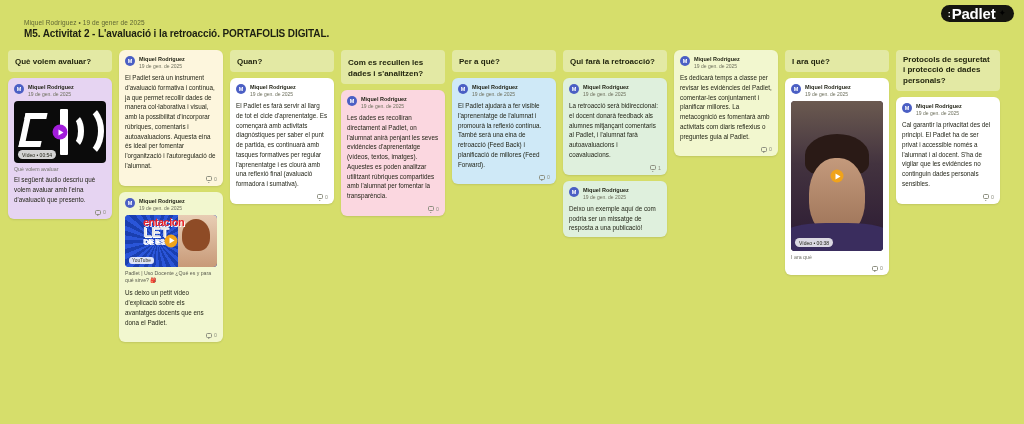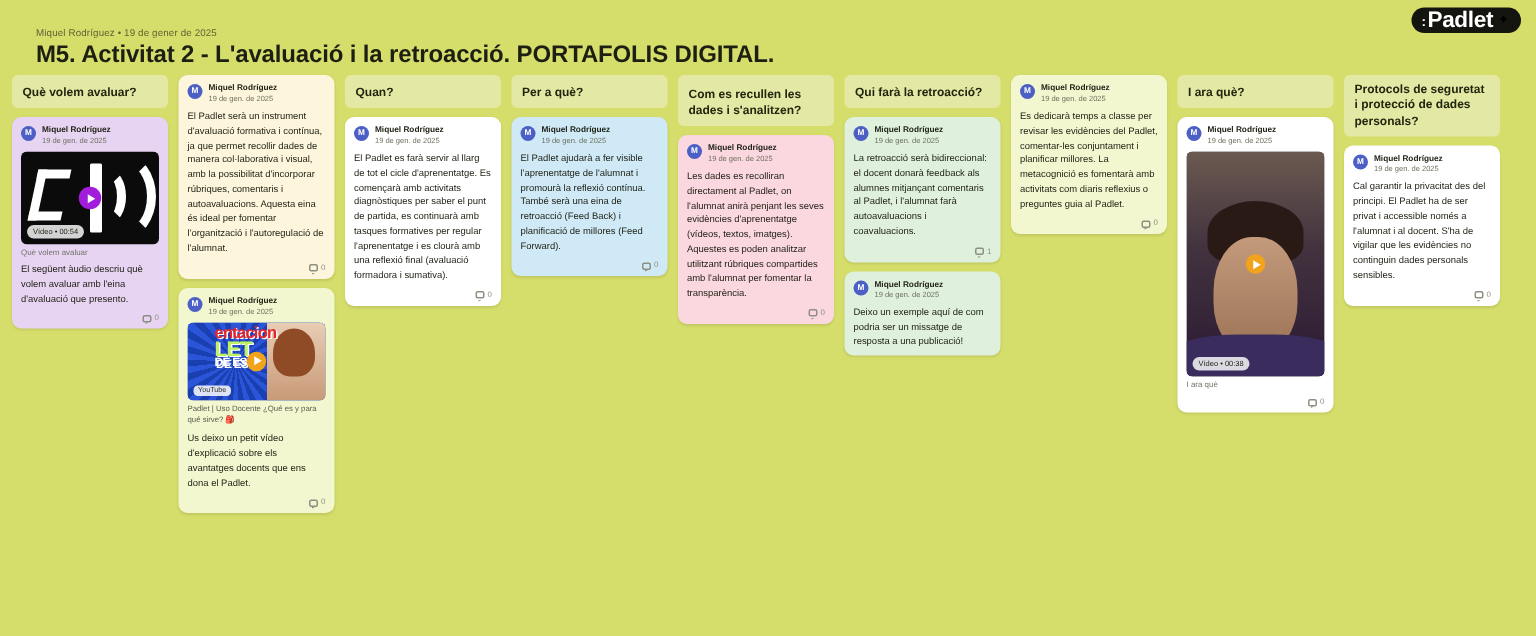--- a/index.html
+++ b/index.html
@@ -19,7 +19,7 @@
   }
   .board-title {
     position: absolute; left: 24px; top: 28px;
-    font-size: 16px; font-weight: bold; color: #1d1f12; letter-spacing: -.1px;
+    font-size: 10px; font-weight: bold; color: #1d1f12; letter-spacing: -.1px;
     white-space: nowrap;
   }
   .padlet-logo {

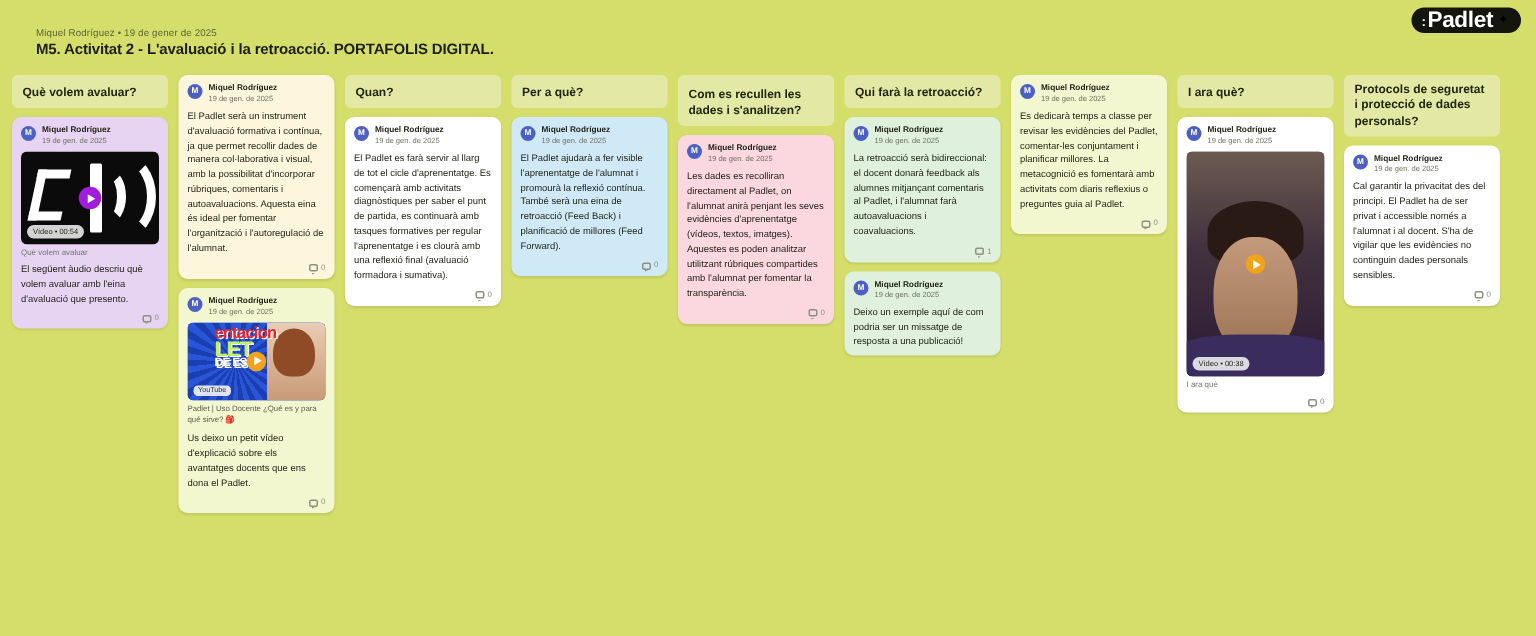--- a/index.html
+++ b/index.html
@@ -249,6 +249,23 @@
         </div>
       </div>
       <div class="column">
+        <div class="col-head tall">Com es recullen les dades i s'analitzen?</div>
+        <div class="post" style="background: rgb(251, 215, 224);">
+          <div class="post-head">
+            <div class="avatar">M</div>
+            <div class="who">
+              <div class="author">Miquel Rodríguez</div>
+              <div class="date">19 de gen. de 2025</div>
+            </div>
+          </div>
+          <div class="body">Les dades es recolliran directament al Padlet, on l'alumnat anirà penjant les seves evidències d'aprenentatge (vídeos, textos, imatges). Aquestes es poden analitzar utilitzant rúbriques compartides amb l'alumnat per fomentar la transparència.</div>
+          <div class="post-foot">
+            <span class="cmt-icon"></span>
+            <span class="cmt-count">0</span>
+          </div>
+        </div>
+      </div>
+      <div class="column">
         <div class="col-head">Per a què?</div>
         <div class="post" style="background: rgb(207, 233, 247);">
           <div class="post-head">
@@ -259,23 +276,6 @@
             </div>
           </div>
           <div class="body">El Padlet ajudarà a fer visible l'aprenentatge de l'alumnat i promourà la reflexió contínua. També serà una eina de retroacció (Feed Back) i planificació de millores (Feed Forward).</div>
-          <div class="post-foot">
-            <span class="cmt-icon"></span>
-            <span class="cmt-count">0</span>
-          </div>
-        </div>
-      </div>
-      <div class="column">
-        <div class="col-head tall">Com es recullen les dades i s'analitzen?</div>
-        <div class="post" style="background: rgb(251, 215, 224);">
-          <div class="post-head">
-            <div class="avatar">M</div>
-            <div class="who">
-              <div class="author">Miquel Rodríguez</div>
-              <div class="date">19 de gen. de 2025</div>
-            </div>
-          </div>
-          <div class="body">Les dades es recolliran directament al Padlet, on l'alumnat anirà penjant les seves evidències d'aprenentatge (vídeos, textos, imatges). Aquestes es poden analitzar utilitzant rúbriques compartides amb l'alumnat per fomentar la transparència.</div>
           <div class="post-foot">
             <span class="cmt-icon"></span>
             <span class="cmt-count">0</span>

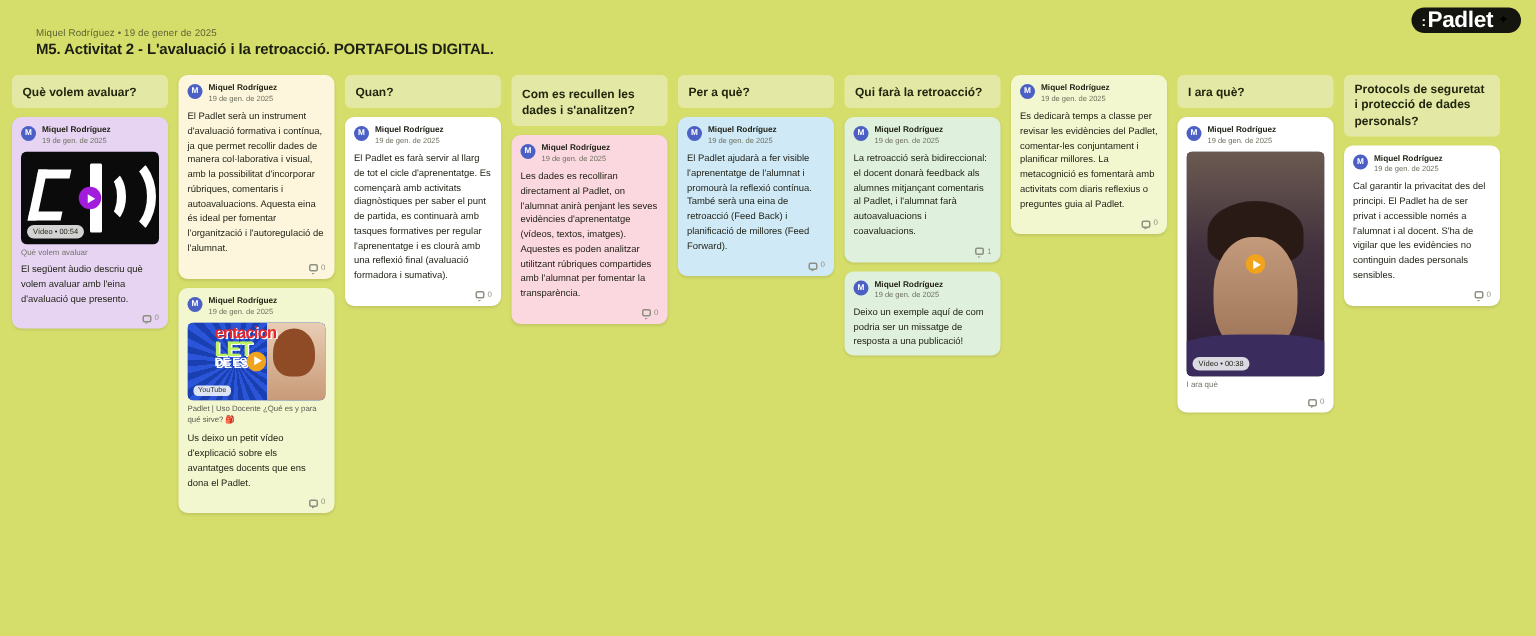--- a/index.html
+++ b/index.html
@@ -120,7 +120,7 @@
     font-size: 11px; font-weight: bold; color: #e8242a; line-height: .85;
     text-shadow: 1px 1px 0 #fff; letter-spacing: -.5px;
   }
-  .yt-text .l2 { color: #bef264; font-size: 14px; }
+  .yt-text .l2 { color: #e5e5e5; font-size: 14px; }
   .yt-text .l3 { color: #fff; font-size: 8px; }
   .yt-badge {
     position: absolute; left: 4px; bottom: 3px; background: rgba(255,255,255,.85);

